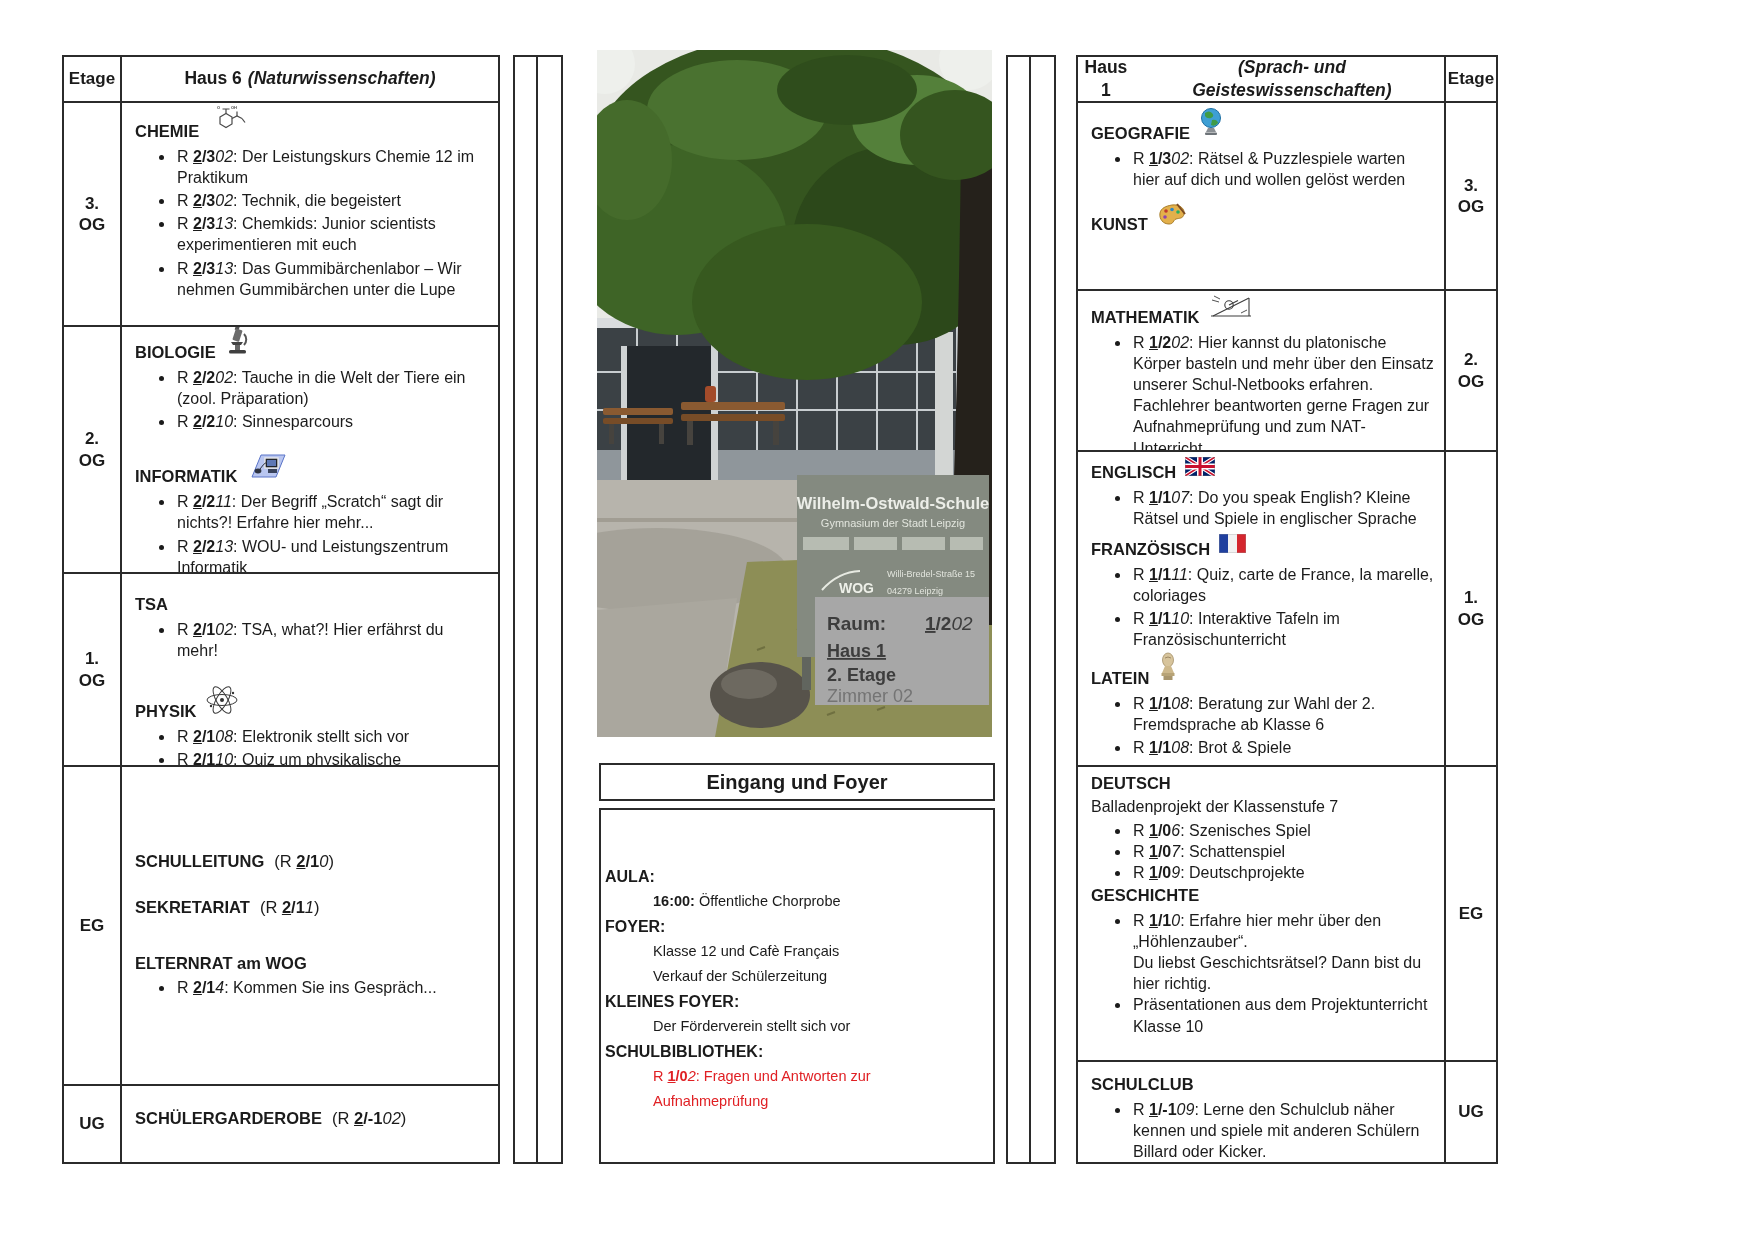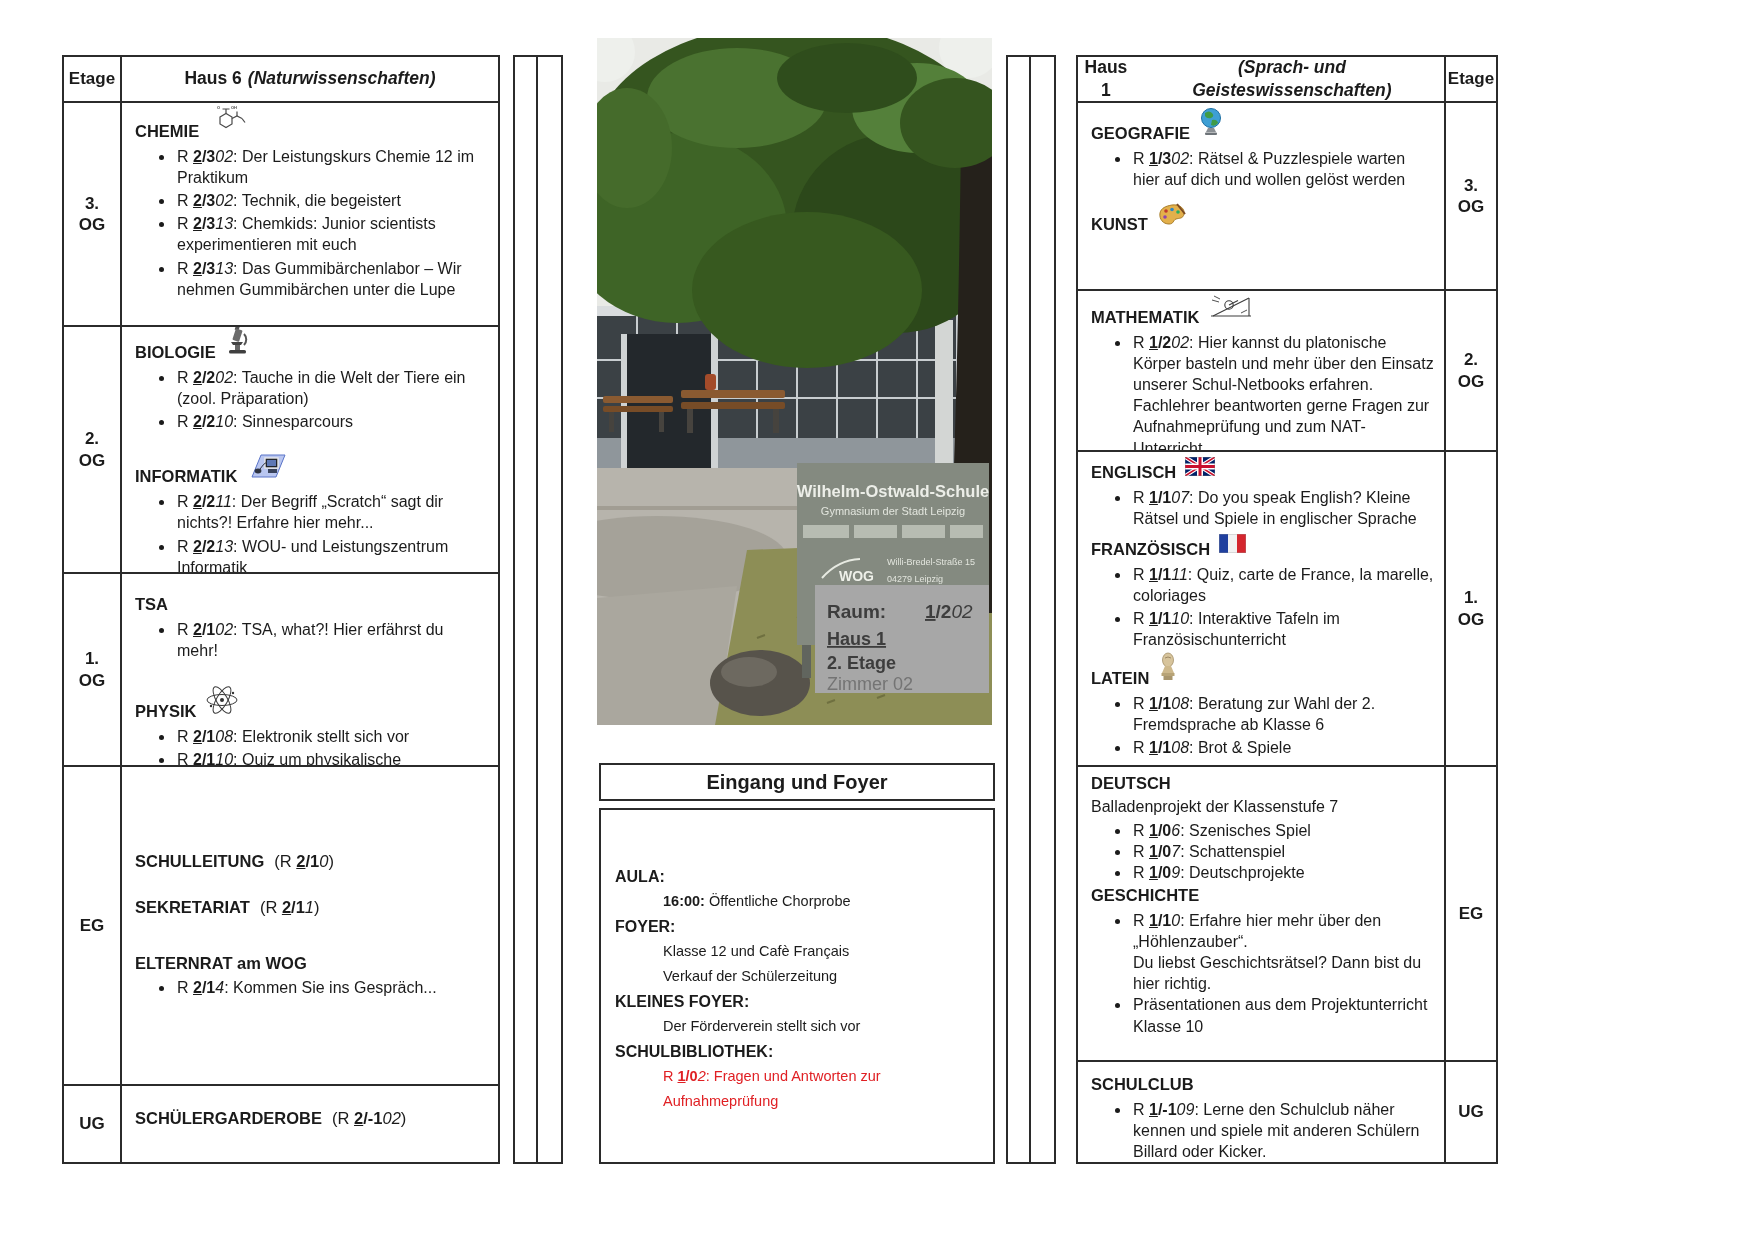--- a/index.html
+++ b/index.html
@@ -61,7 +61,7 @@
 .sp-right{left:1006px}
 .spacer-cell{width:25px;border:2px solid #2b2b2b;background:#fff}
 .spacer-cell+.spacer-cell{border-left:none}
-.photo-wrap{left:597px;top:38px;width:427px;height:687px}
+.photo-wrap{left:597px;top:50px;width:427px;height:687px}
 .eingang-box{left:599px;top:763px;width:396px;height:38px;border:2px solid #2b2b2b;display:flex;align-items:center;justify-content:center;font-weight:700;font-size:20px}
 .foyer-box{left:599px;top:808px;width:396px;height:356px;border:2px solid #2b2b2b;padding:54px 12px 0 14px}
 .f-label{font-weight:700;font-size:16px;line-height:25px}

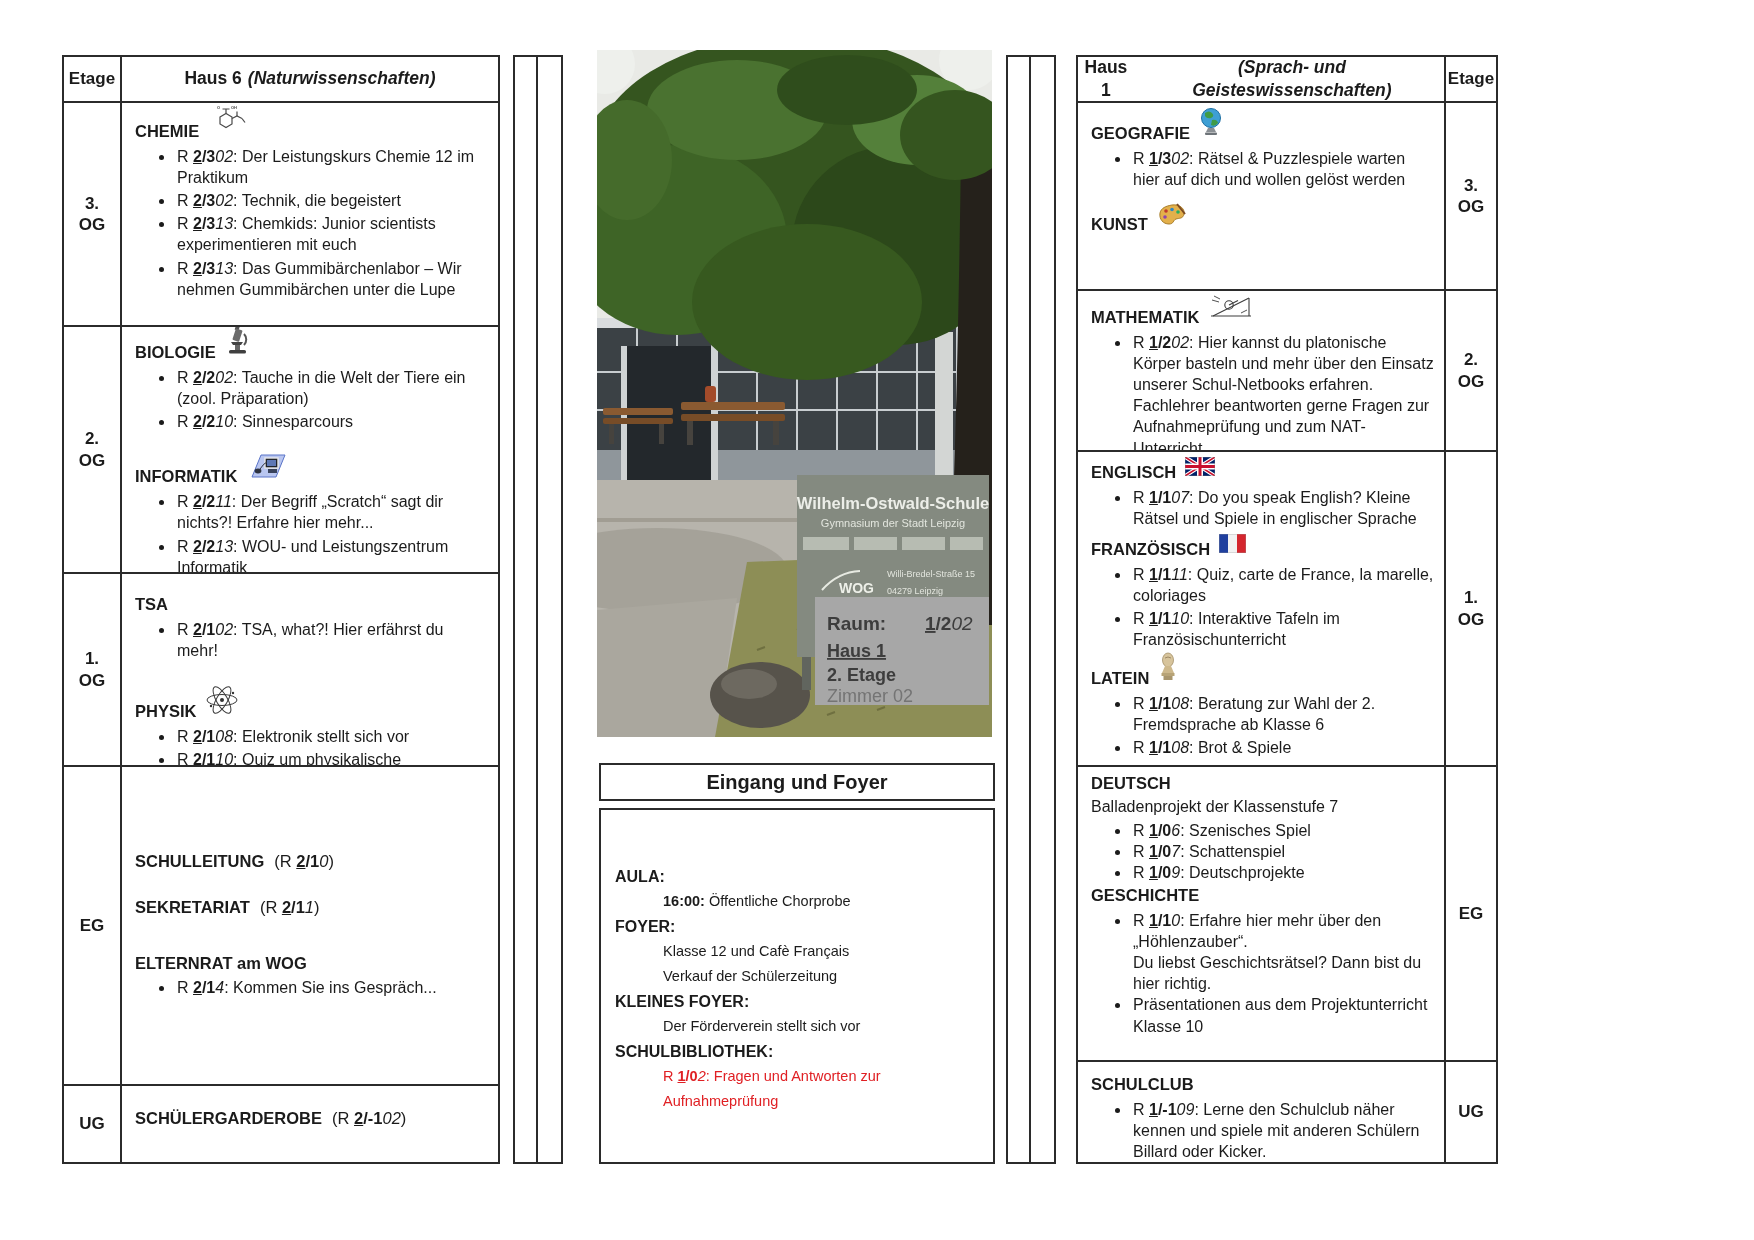--- a/index.html
+++ b/index.html
@@ -63,7 +63,7 @@
 .spacer-cell+.spacer-cell{border-left:none}
 .photo-wrap{left:597px;top:50px;width:427px;height:687px}
 .eingang-box{left:599px;top:763px;width:396px;height:38px;border:2px solid #2b2b2b;display:flex;align-items:center;justify-content:center;font-weight:700;font-size:20px}
-.foyer-box{left:599px;top:808px;width:396px;height:356px;border:2px solid #2b2b2b;padding:54px 12px 0 14px}
+.foyer-box{left:599px;top:808px;width:396px;height:356px;border:2px solid #2b2b2b;padding:54px 12px 0 4px}
 .f-label{font-weight:700;font-size:16px;line-height:25px}
 .f-line{padding-left:48px;font-size:14.5px;line-height:25px}
 svg text{font-family:"Liberation Sans","DejaVu Sans",sans-serif}

